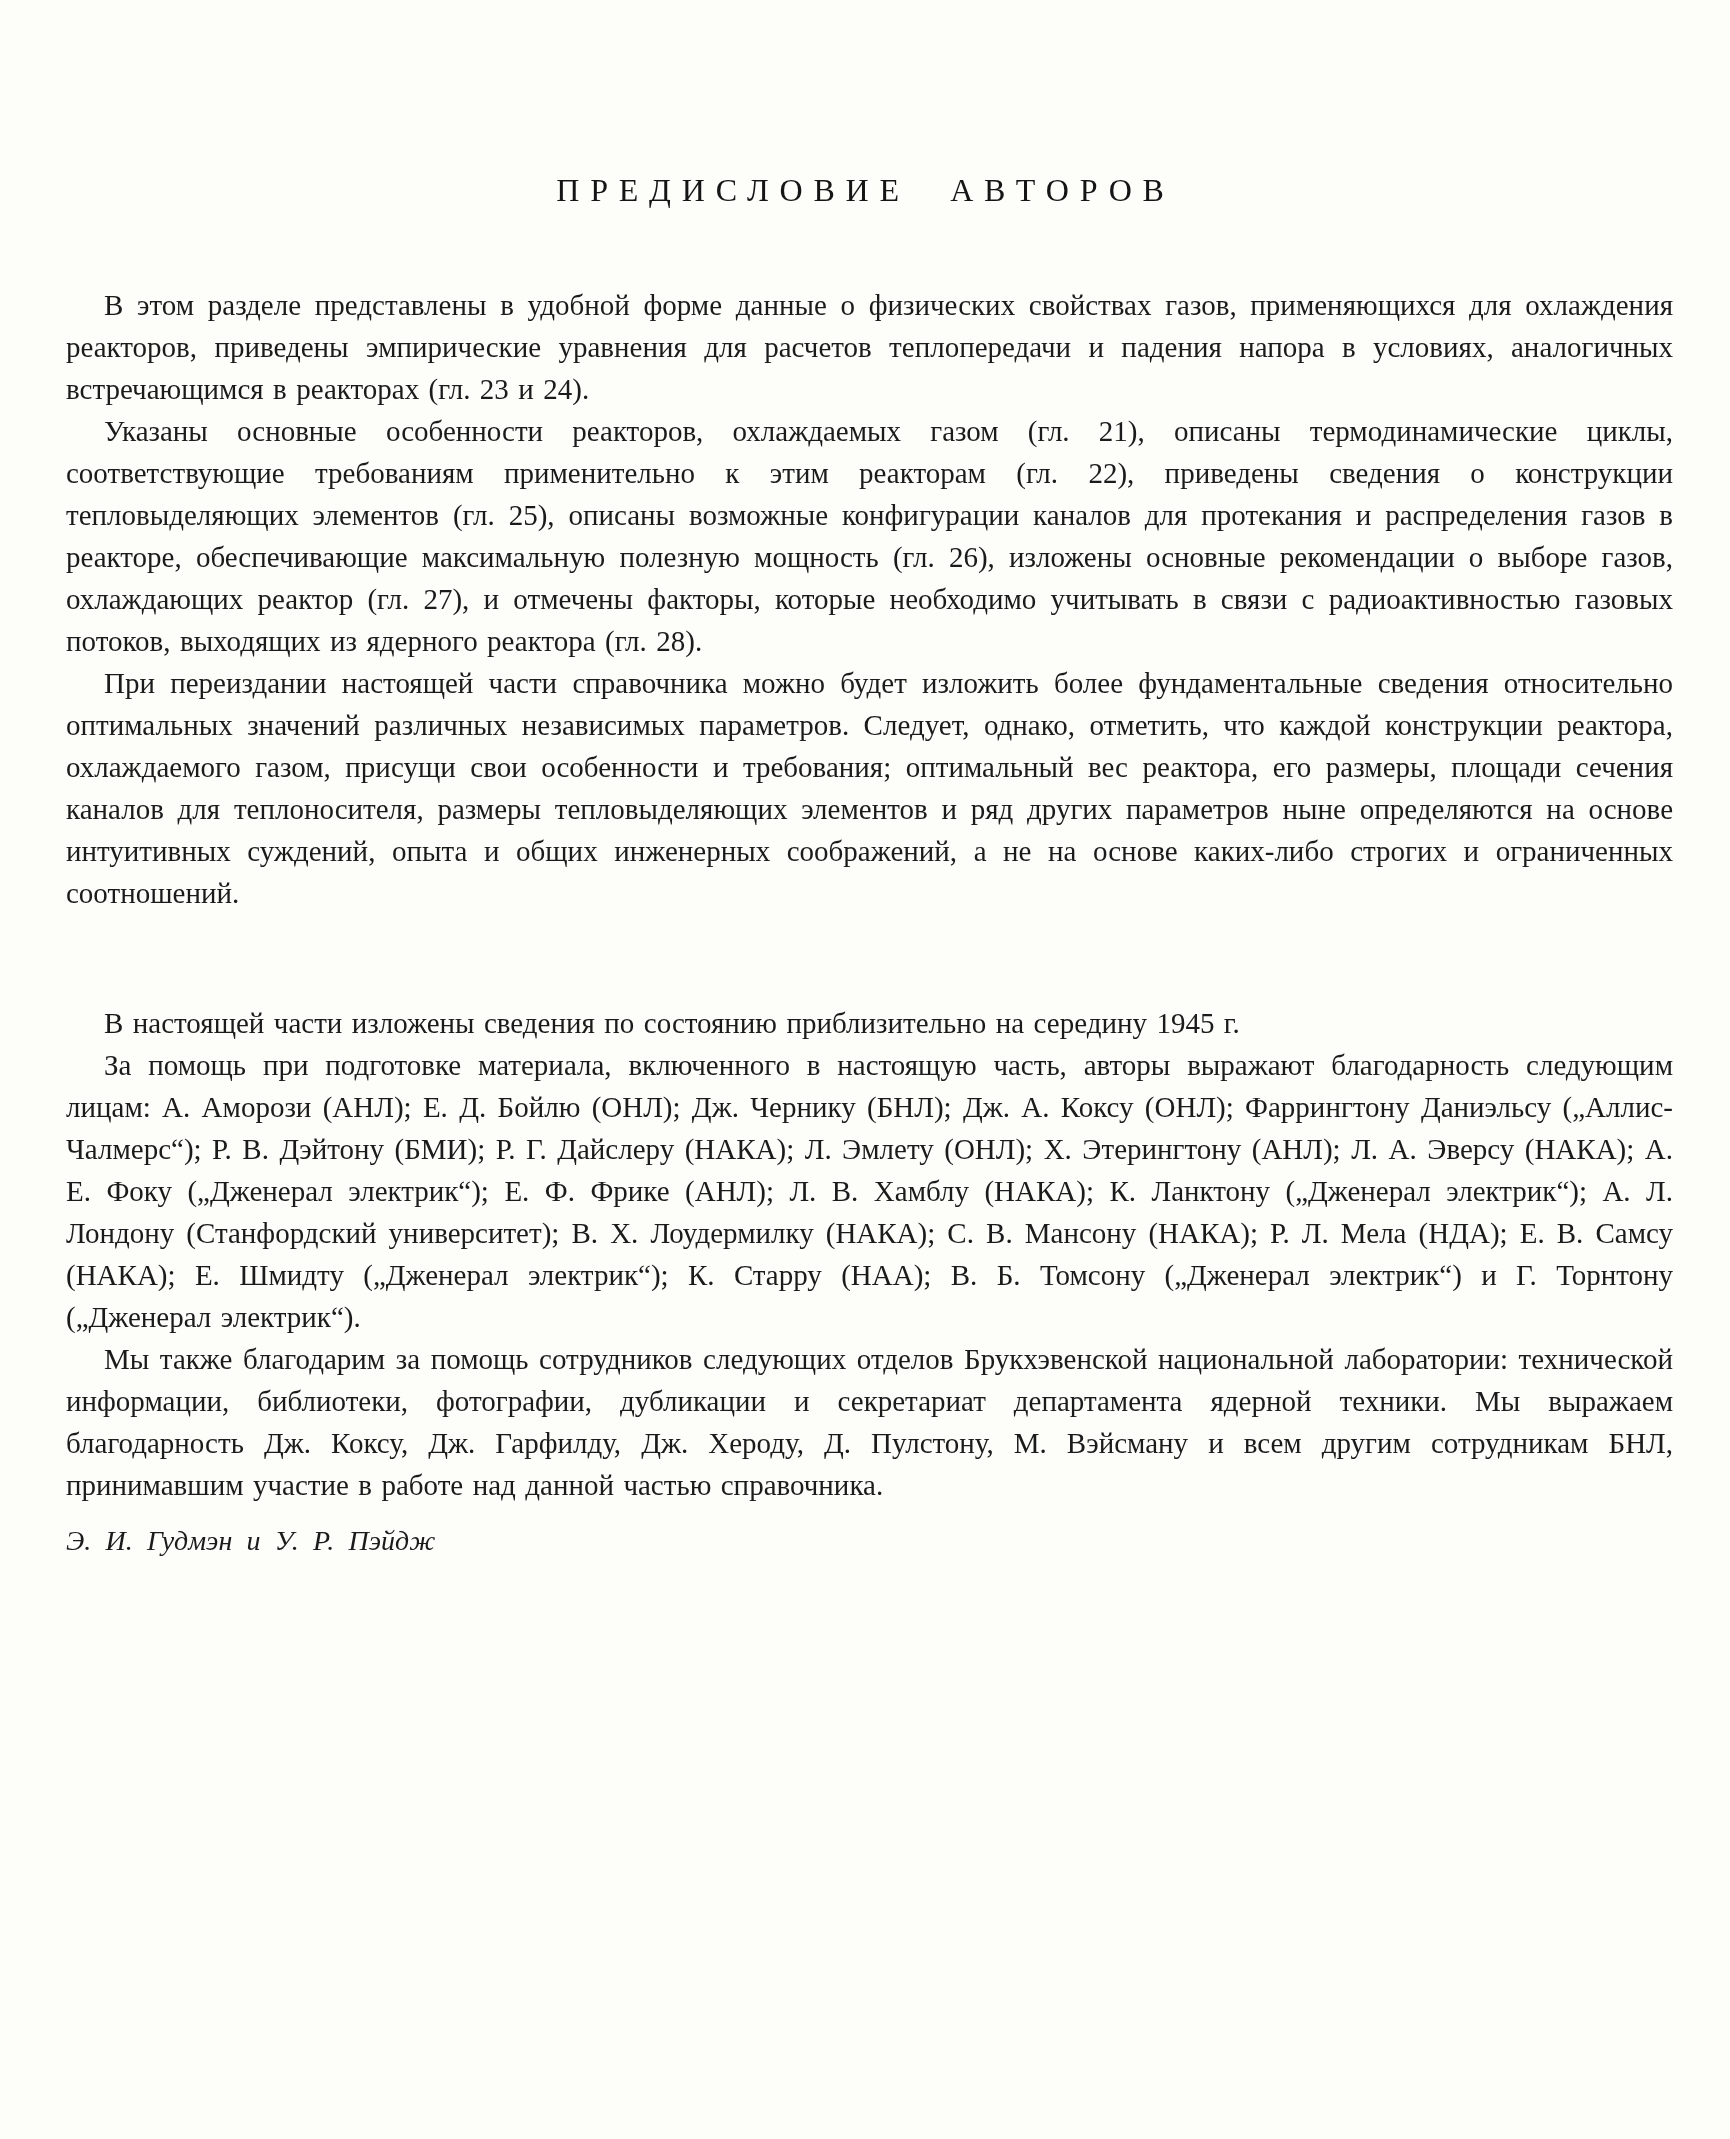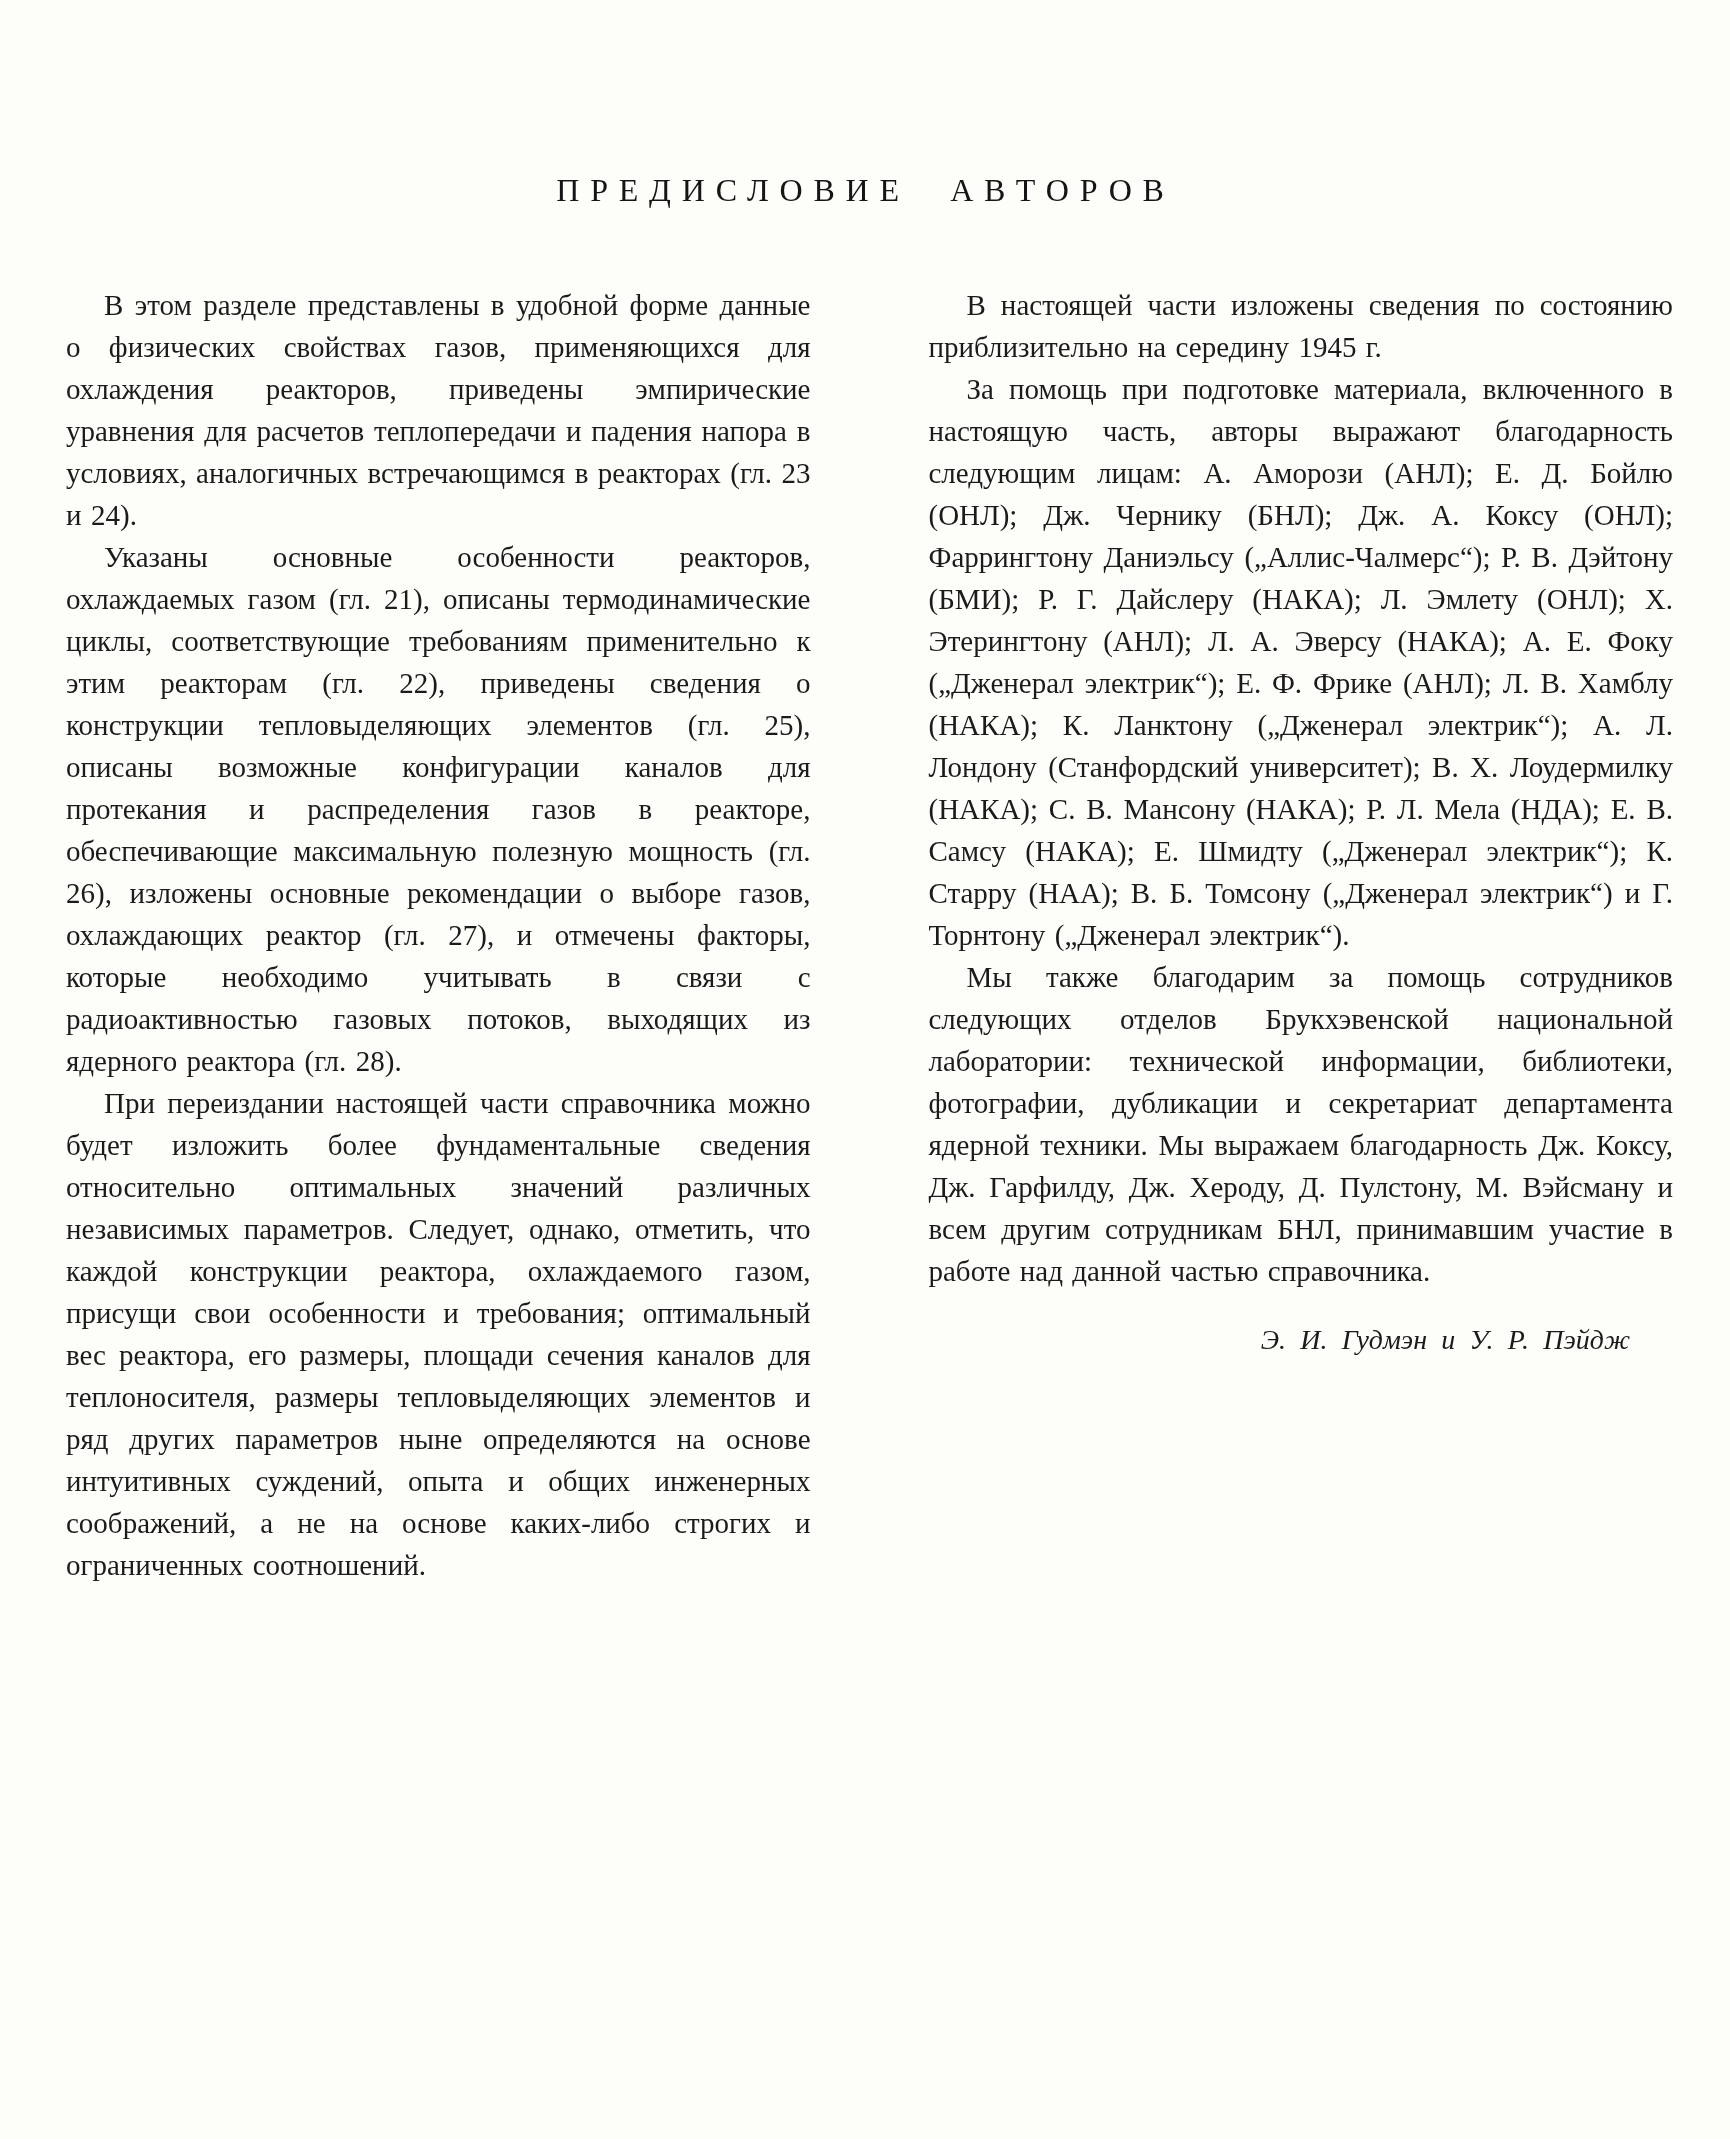--- a/index.html
+++ b/index.html
@@ -32,9 +32,10 @@
   }
   .columns {
     display: flex;
-    gap: 118px;
+    gap: 88px;
     padding: 0 58px 0 66px;
     margin-top: 75px;
+    flex-direction: column;
   }
   .col {
     flex: 1 1 0;

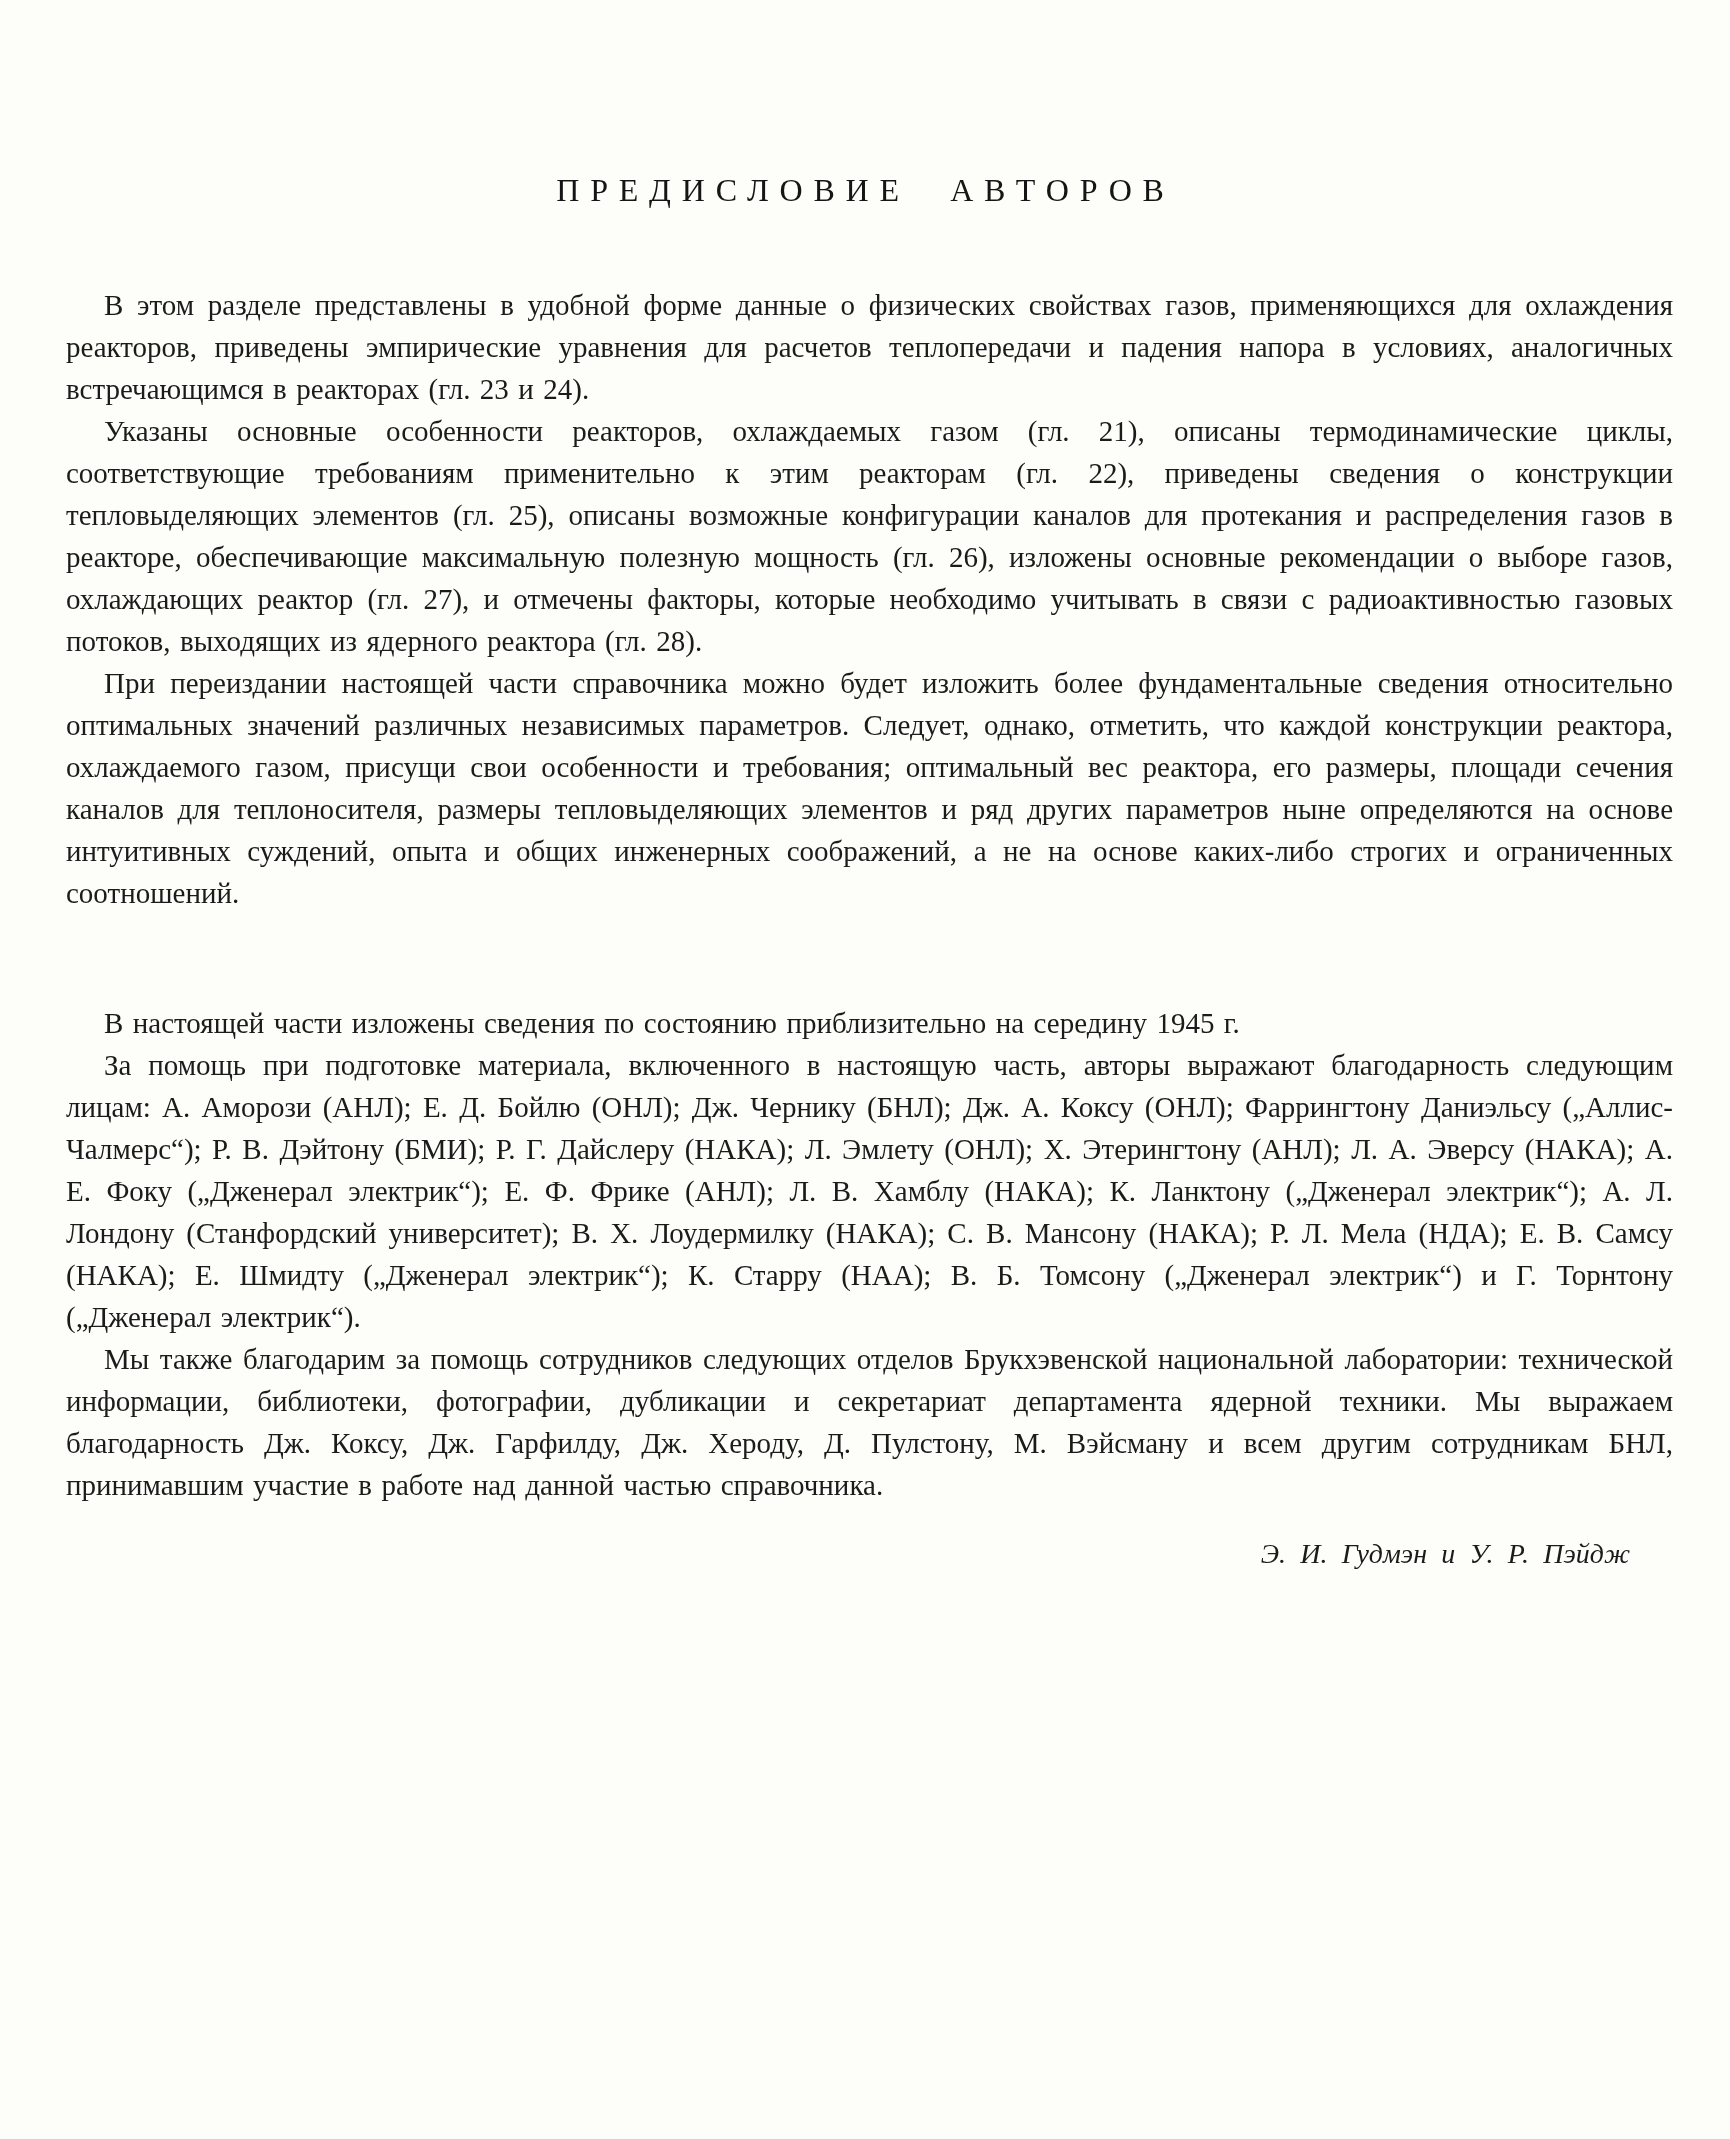--- a/index.html
+++ b/index.html
@@ -51,10 +51,10 @@
     hyphens: auto;
   }
   .signature {
-    margin-top: 32px;
+    margin-top: 19px;
     font-size: 28px;
     font-style: italic;
-    text-align: right;
+    text-align: left;
     padding-right: 43px;
     word-spacing: 7.2px;
     color: #1b1b1b;

